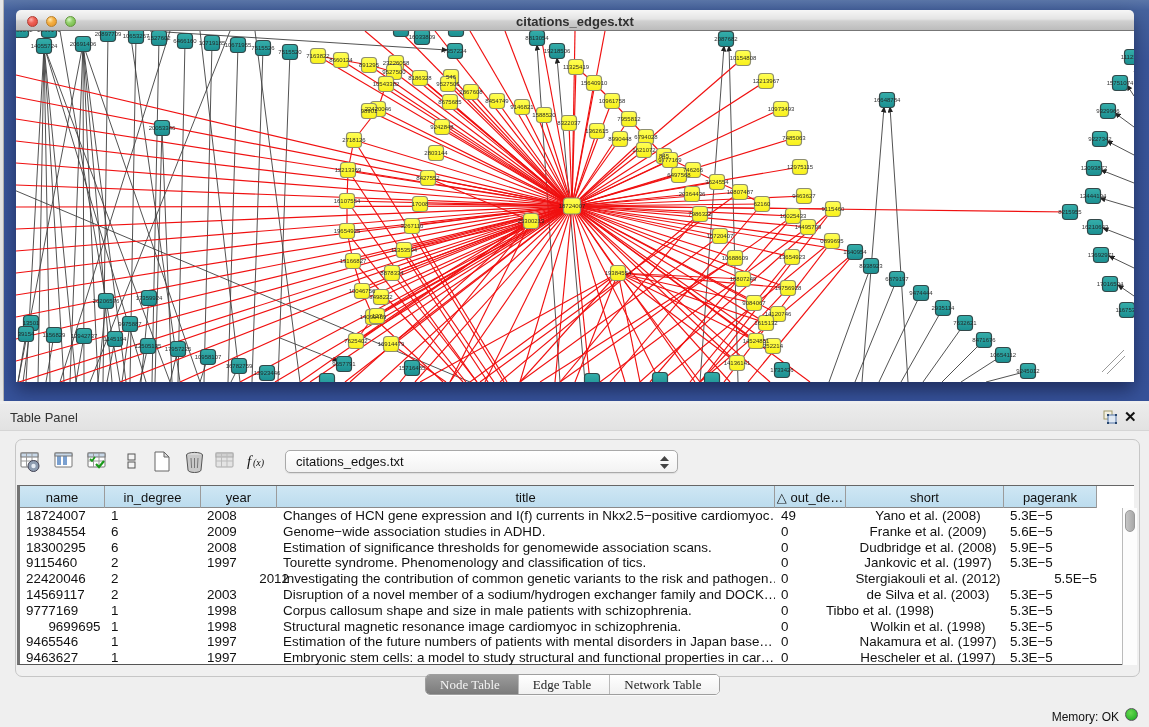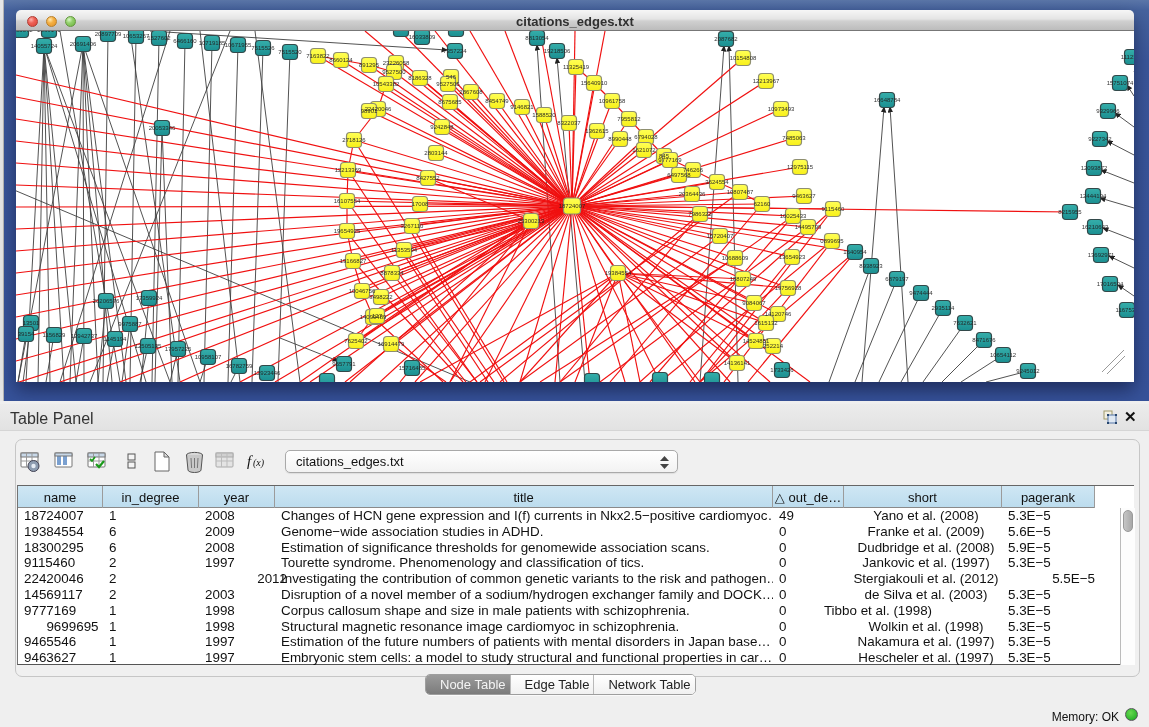--- a/index.html
+++ b/index.html
@@ -20,7 +20,7 @@
 #graph .nl { font-size:6px; fill:#222; opacity:.92; text-anchor:middle; font-family:"Liberation Sans",sans-serif; }
 #panel { position:absolute; left:0; top:401px; width:1149px; height:326px; background:#efefef; }
 #phead { position:absolute; left:0; top:3px; width:1149px; height:27px; background:linear-gradient(180deg,#ececec,#e2e2e2); border-bottom:1px solid #d5d5d5; }
-#phead .t { position:absolute; left:10px; top:6px; font-size:16px; color:#333; }
+#phead .t { position:absolute; left:10px; top:6px; font-size:13px; color:#333; }
 #pclose { position:absolute; left:1124px; top:4px; font-size:15px; font-weight:bold; color:#111; }
 #pfloat { position:absolute; left:1103px; top:6px; }
 #pbox { position:absolute; left:15px; top:38px; width:1125px; height:238px; background:#f0f0f0; border:1px solid #c6c6c6; border-radius:7px; }

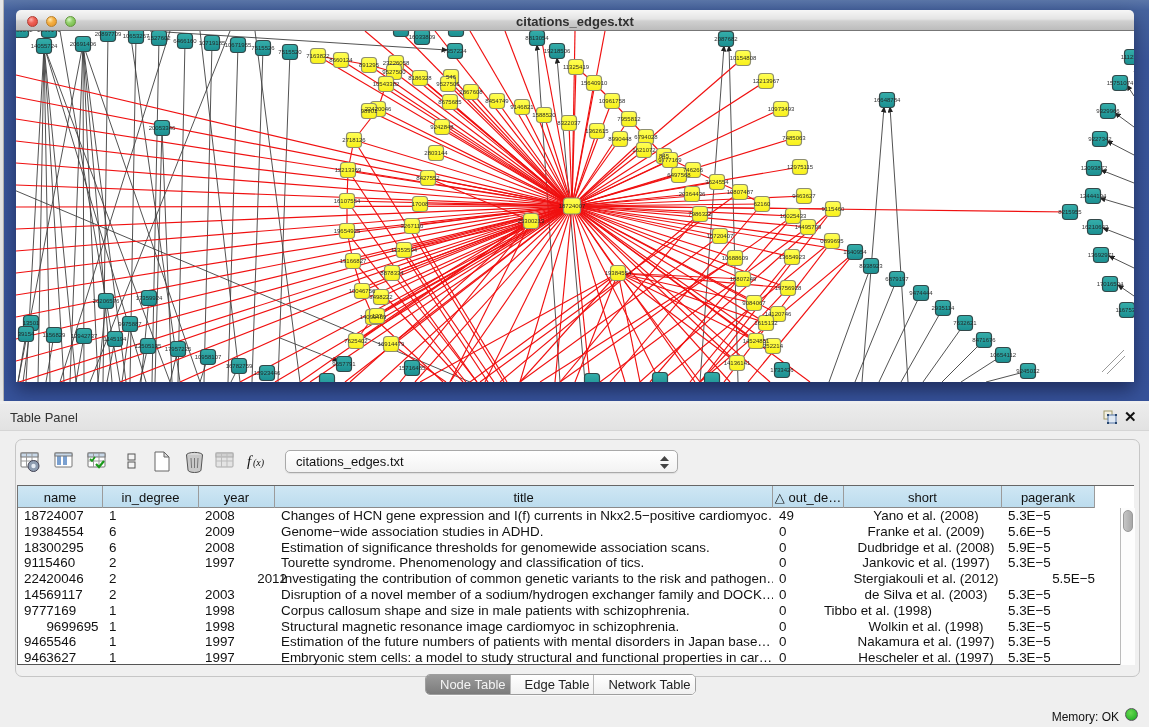--- a/index.html
+++ b/index.html
@@ -27,7 +27,7 @@
 .ticon { position:absolute; top:49px; }
 #dropdown { position:absolute; left:285px; top:49px; width:393px; height:23px; background:linear-gradient(180deg,#ffffff,#f2f2f2); border:1px solid #a9a9a9; border-radius:5px; font-size:13px; color:#111; padding:3px 0 0 10px; box-shadow:0 1px 1px rgba(0,0,0,.08); }
 #steppers { position:absolute; right:7px; top:4px; }
-#table { position:absolute; left:17px; top:84px; width:1117px; height:180px; background:#fff; border-top:1px solid #666; border-bottom:1px solid #555; border-left:1px solid #737373; }
+#table { position:absolute; left:17px; top:84px; width:1117px; height:180px; background:#fff; border-top:1px solid #666; border-bottom:1px solid #555; border-left:3px solid #737373; }
 #thead { position:absolute; left:0; top:0; width:1077px; height:22px; background:linear-gradient(180deg,#cfe7f4,#bcdcee); border-bottom:1px solid #8a8a8a; }
 .hcell { position:absolute; top:0; height:22px; border-right:1px solid #9b9b9b; font-size:13px; color:#111; text-align:center; padding-top:4px; }
 .row { position:absolute; left:0; width:1077px; height:15.8px; }

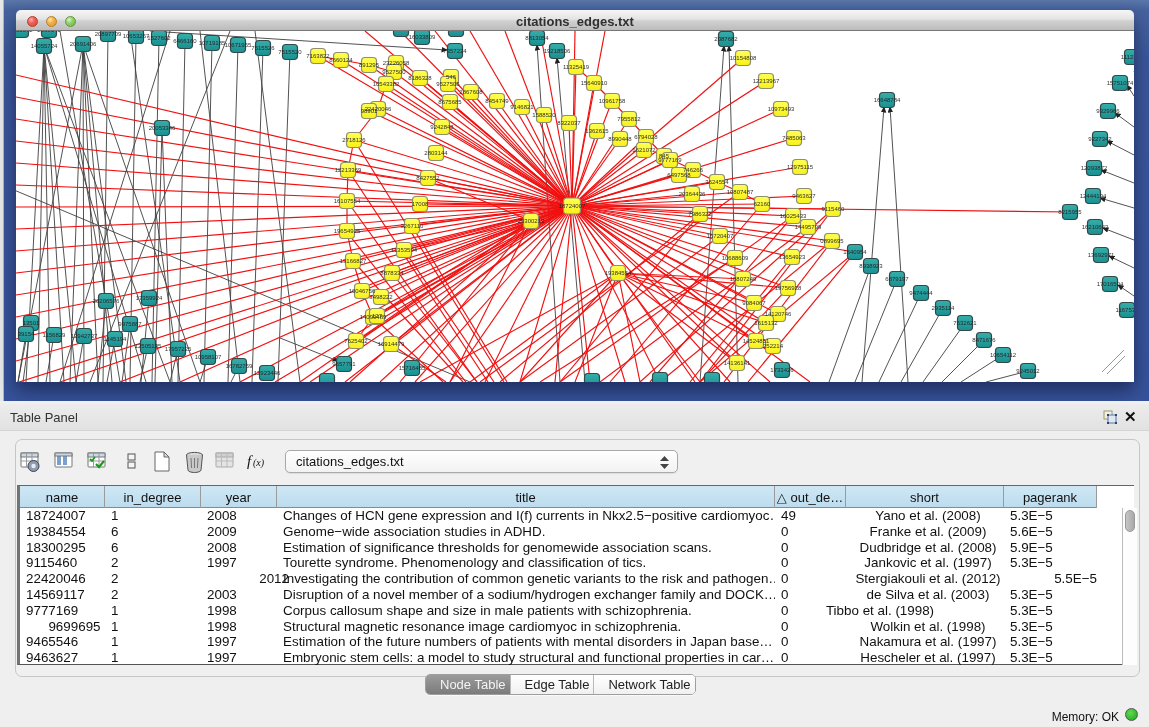--- a/index.html
+++ b/index.html
@@ -35,7 +35,7 @@
 #vsb { position:absolute; left:1102px; top:22px; width:15px; height:157px; border-left:1px solid #bbb; background:#fdfdfd; }
 #vsb .thumb { position:absolute; left:2px; top:2px; width:10px; height:22px; border-radius:5px; background:linear-gradient(90deg,#c6c6c6,#a8a8a8); border:1px solid #999; }
 #tabs { position:absolute; left:425px; top:273px; height:21px; display:flex; font-size:13px; border:1px solid #9e9e9e; border-radius:5px; overflow:hidden; background:#fff; box-shadow:0 1px 0 rgba(255,255,255,.7); }
-#tabs .seg { padding:2px 4px 0 14px; height:21px; }
+#tabs .seg { padding:2px 18px 0 14px; height:21px;font-family:Liberation Serif, serif; }
 #tabs .sel { background:linear-gradient(180deg,#9b9b9b,#787878); color:#f4f4f4; }
 #tabs .us { background:linear-gradient(180deg,#ffffff,#efefef); color:#222; border-left:1px solid #b9b9b9; }
 #mem { position:absolute; right:30px; top:309px; font-size:12px; color:#111; }

